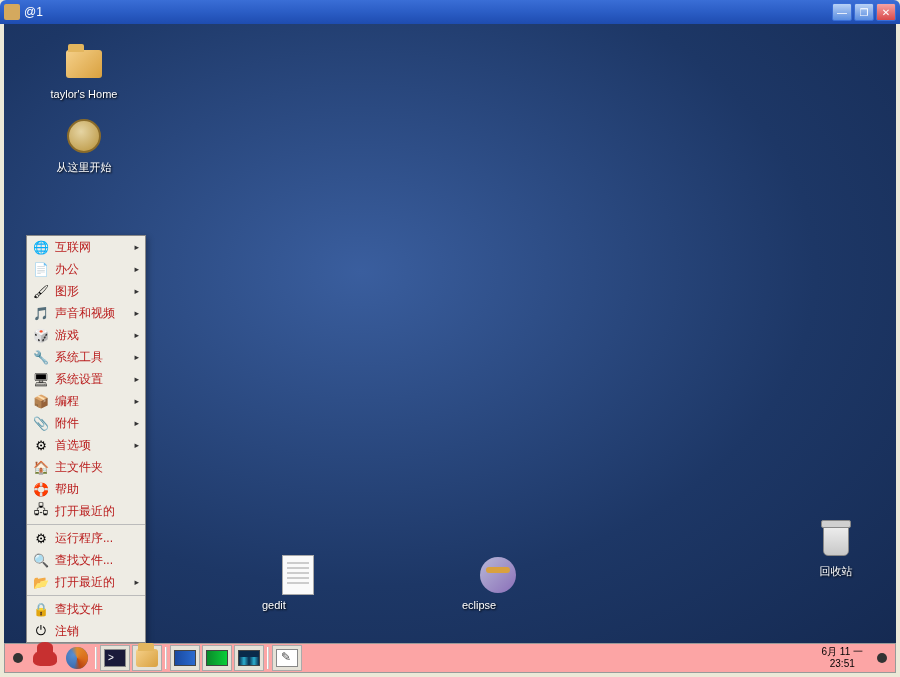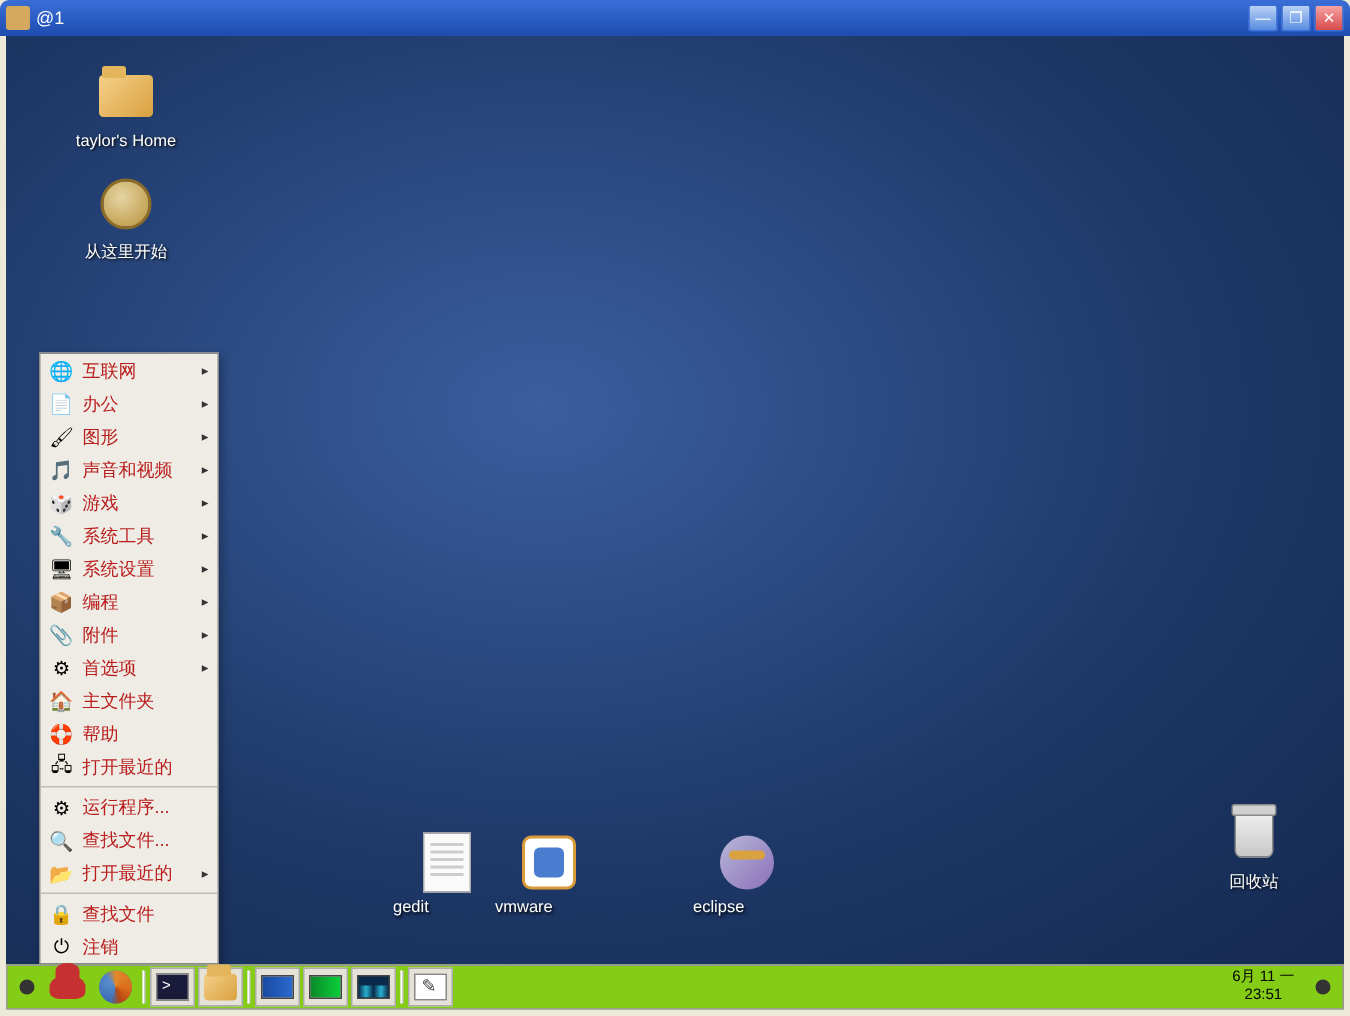--- a/index.html
+++ b/index.html
@@ -93,7 +93,7 @@
     <div class="lbl">从这里开始</div>
   </div>
 
-  <div class="desktop-icon" style="bottom:48px; right:20px;">
+  <div class="desktop-icon" style="bottom:64px; right:20px;">
     <div class="ico">
         <div class="trash-shape"></div>
       </div>

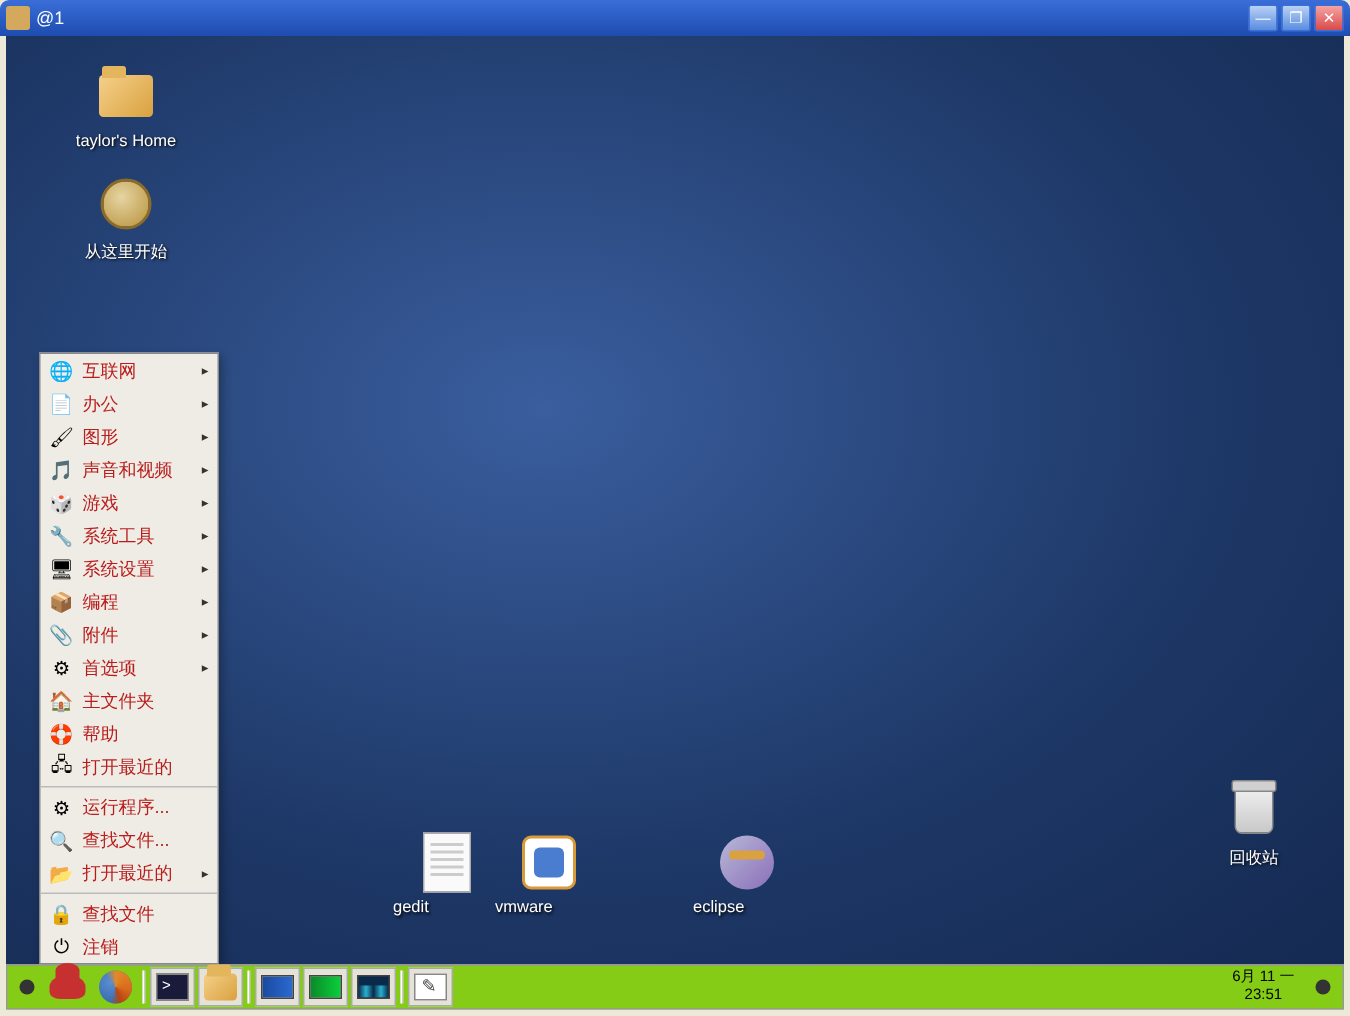--- a/index.html
+++ b/index.html
@@ -106,12 +106,6 @@
       </div>
     <div class="lbl">gedit</div>
   </div>
-  <div class="dock-icon" style="bottom:32px; left:326px;">
-    <div class="ico">
-        <div class="vmware-shape"></div>
-      </div>
-    <div class="lbl">vmware</div>
-  </div>
   <div class="dock-icon" style="bottom:32px; left:458px;">
     <div class="ico">
         <div class="eclipse-shape"></div>

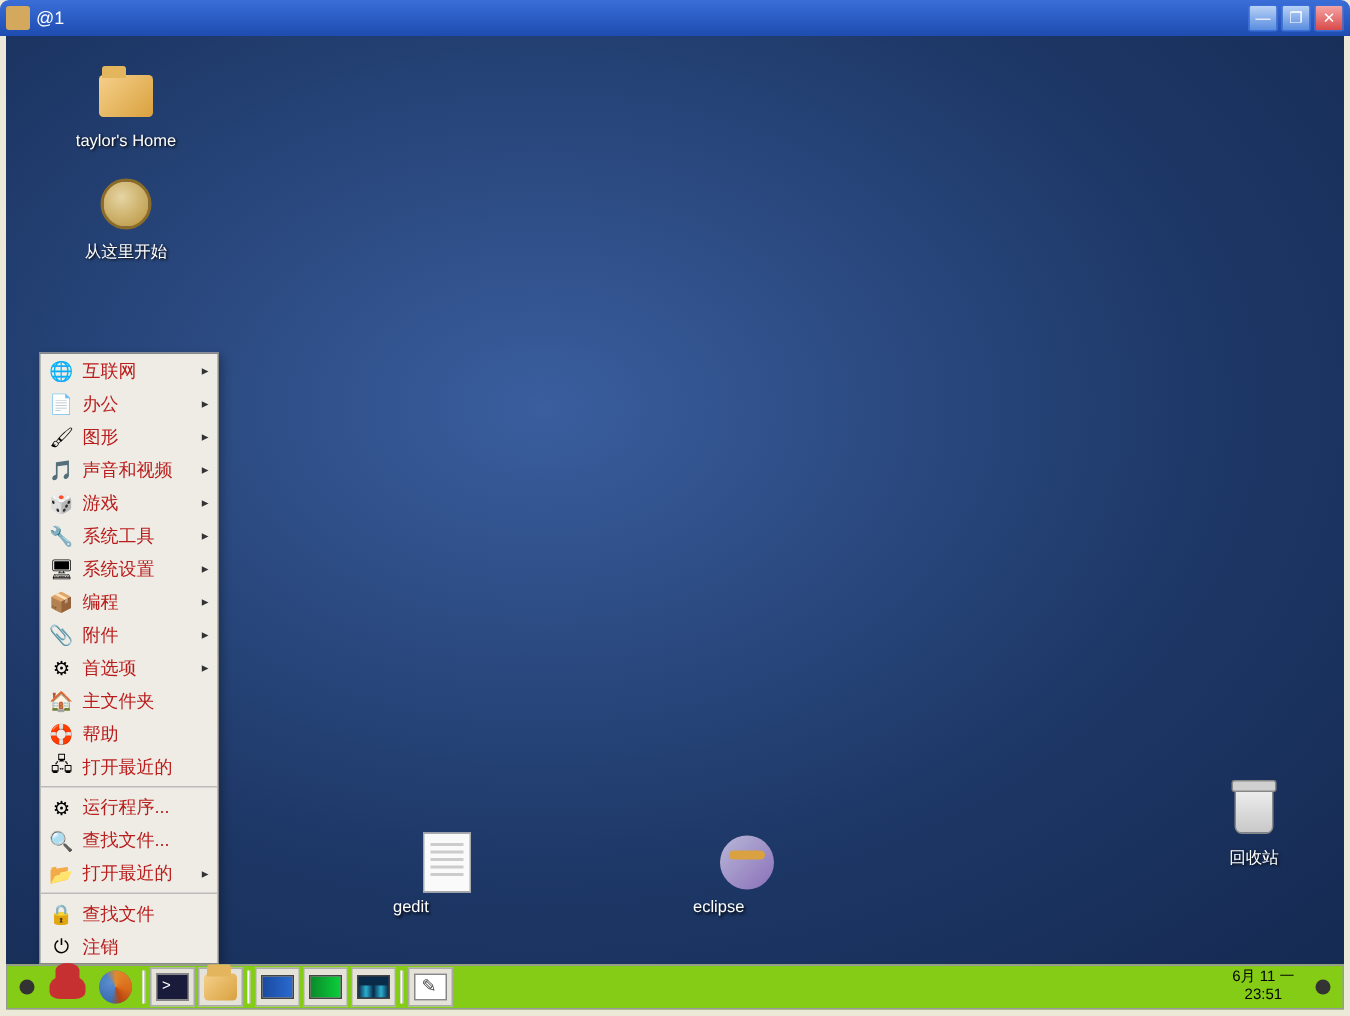--- a/index.html
+++ b/index.html
@@ -27,7 +27,7 @@
 .menu-sep { height: 1px; background: #bbb; margin: 2px 0; }
 
 
-.taskbar { position: absolute; left: 4px; right: 4px; bottom: 4px; height: 30px; background: #84cc16; border: 1px solid #999; display: flex; align-items: center; padding: 0 2px; }
+.taskbar { position: absolute; left: 4px; right: 4px; bottom: 4px; height: 30px; background: #fca5a5; border: 1px solid #999; display: flex; align-items: center; padding: 0 2px; }
 .tb-item { width: 30px; height: 26px; margin: 0 1px; display: flex; align-items: center; justify-content: center; cursor: pointer; border: 1px solid transparent; }
 .tb-item.btn { border: 1px solid #aaa; background: #e5e2d8; }
 .tb-sep { width: 2px; height: 22px; background: #ccc; border-left: 1px solid #fff; margin: 0 2px; }

